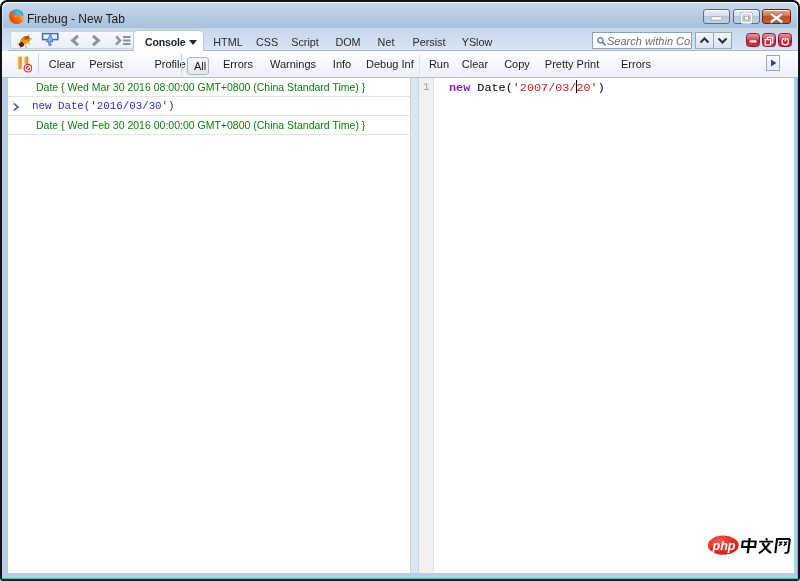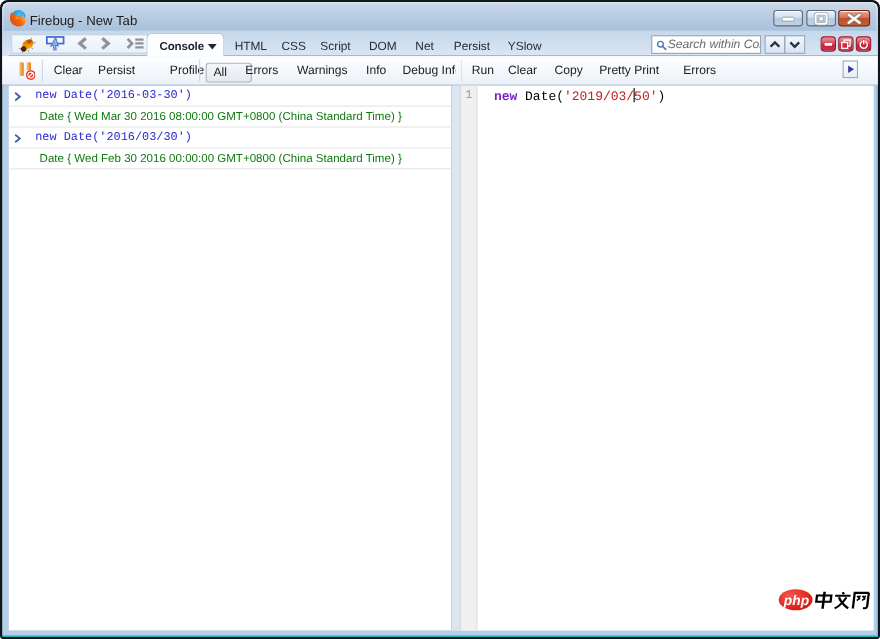--- a/index.html
+++ b/index.html
@@ -49,7 +49,7 @@
       border-bottom:1px solid #b6c0cb;box-sizing:border-box;}
   .titem{position:absolute;top:7px;transform:translateX(-50%);font-size:11px;color:#1a1a1a;white-space:nowrap;}
   .tsep{position:absolute;top:3px;height:20px;width:1px;background:#ccd5de;}
-  #allbtn{position:absolute;left:185px;top:6px;width:42px;height:18px;box-sizing:border-box;
+  #allbtn{position:absolute;left:185px;top:6px;width:22px;height:18px;box-sizing:border-box;
       border:1px solid #aab4be;border-radius:3px;background:linear-gradient(#f4f7fa,#e2e9f0);}
   #allbtn span{position:absolute;left:6px;top:1.5px;font-size:11px;color:#1a1a1a;}
   #dbginf{position:absolute;left:364px;top:7px;width:48px;overflow:hidden;font-size:11px;color:#1a1a1a;white-space:nowrap;}

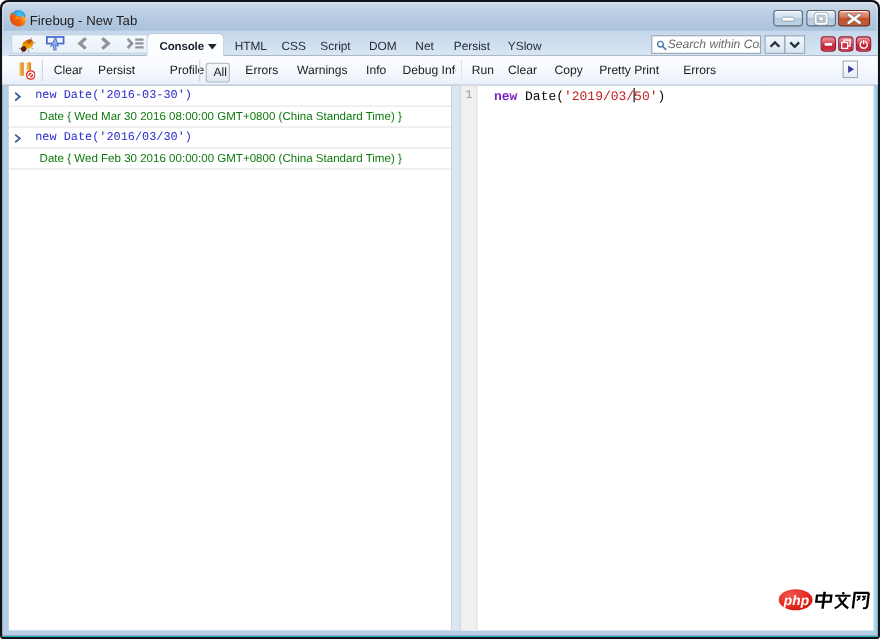--- a/index.html
+++ b/index.html
@@ -239,14 +239,6 @@
 </div>
 <div id="content">
   <div id="console">
-    <div class="crow">
-        <span class="chev">
-          <svg width="8" height="10">
-            <polyline points="1.8,1.4 6,4.9 1.8,8.4" fill="none" stroke="#47629a" stroke-width="1.7"></polyline>
-          </svg>
-        </span>
-        <span class="cmd">new Date('2016-03-30')</span>
-      </div>
     <div class="crow">
         <span class="res">Date { Wed Mar 30 2016 08:00:00 GMT+0800 (China Standard Time) }</span>
       </div>

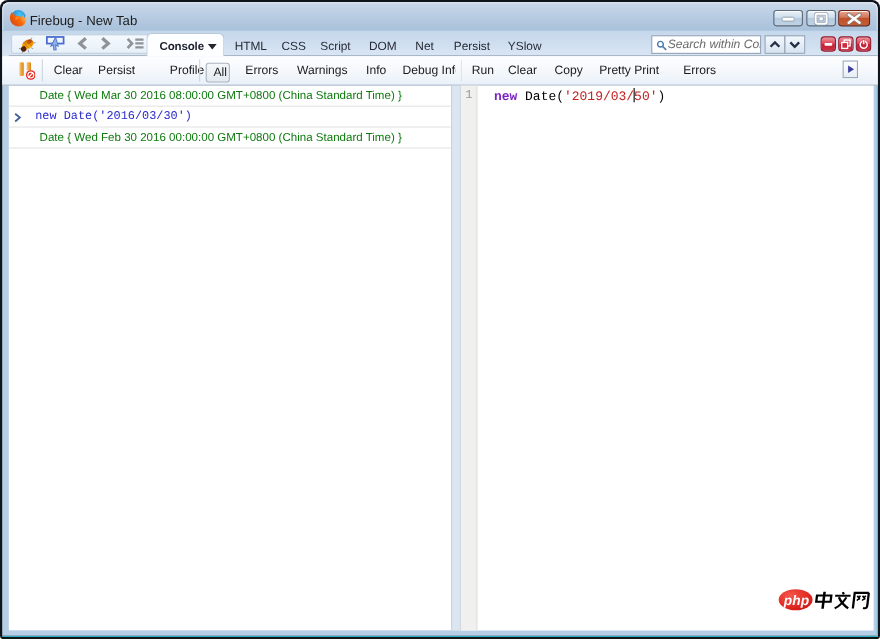--- a/index.html
+++ b/index.html
@@ -259,7 +259,7 @@
     <div id="gutter">
         <span id="lineno">1</span>
       </div>
-    <span id="codeline"><span class="kw">new</span> Date(<span class="str">'2019/03/</span><span class="cursor"></span><span class="str">50'</span>)</span>
+    <span id="codeline"><span class="kw">new</span> Date(<span class="str">'2007/03/</span><span class="cursor"></span><span class="str">50'</span>)</span>
   </div>
 </div>
 <div id="logo"><svg width="90" height="28" viewBox="0 0 90 28">

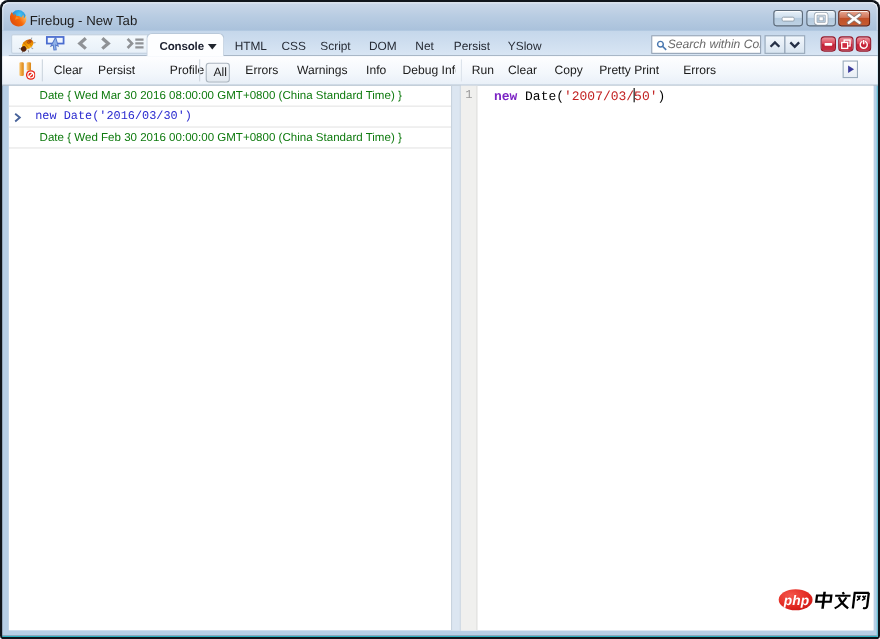--- a/index.html
+++ b/index.html
@@ -259,7 +259,7 @@
     <div id="gutter">
         <span id="lineno">1</span>
       </div>
-    <span id="codeline"><span class="kw">new</span> Date(<span class="str">'2007/03/</span><span class="cursor"></span><span class="str">50'</span>)</span>
+    <span id="codeline"><span class="kw">new</span> Date(<span class="str">'2007/03/</span><span class="cursor"></span><span class="str">20'</span>)</span>
   </div>
 </div>
 <div id="logo"><svg width="90" height="28" viewBox="0 0 90 28">

